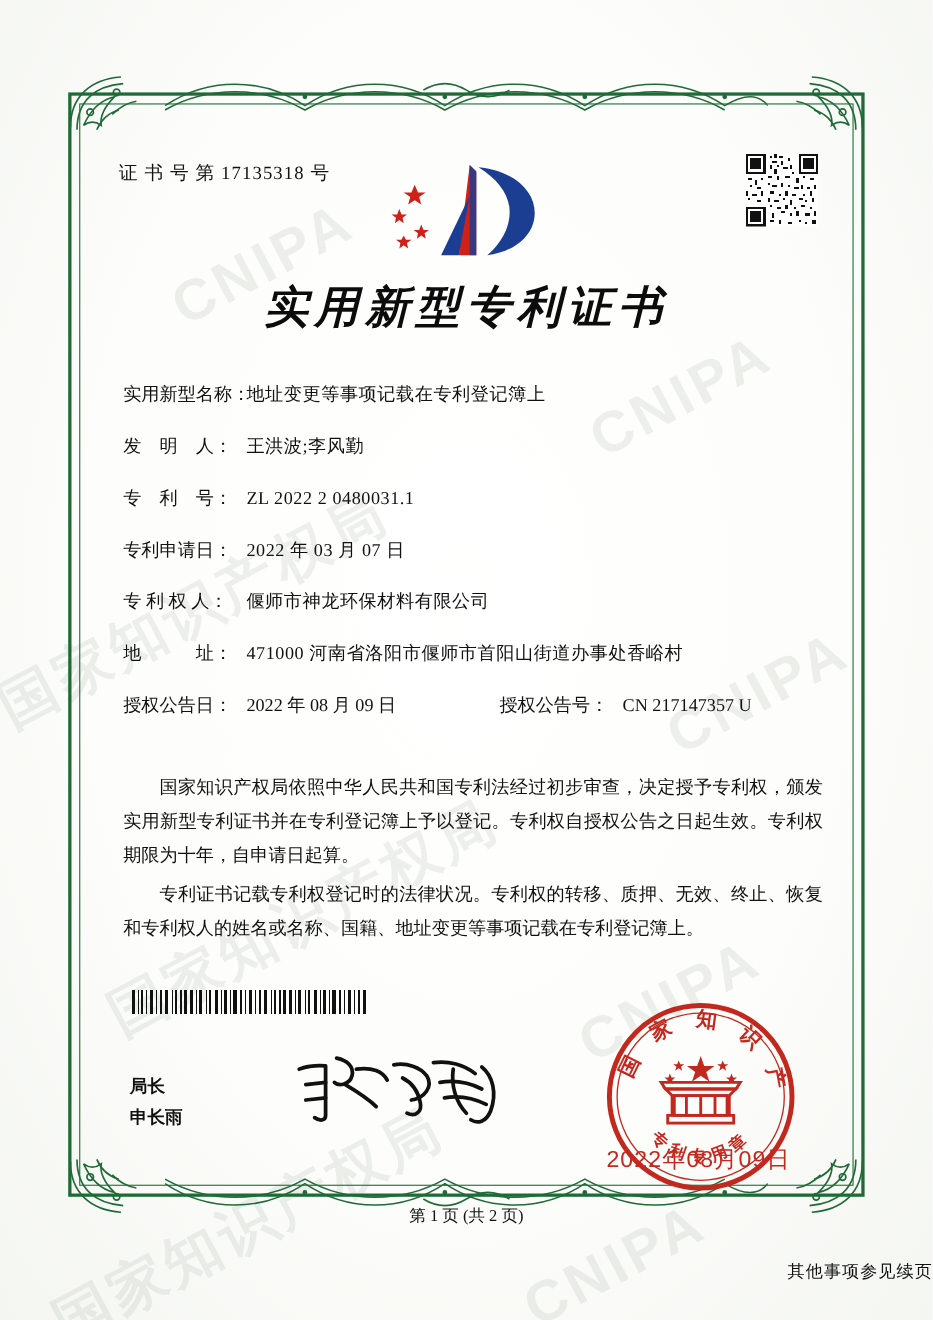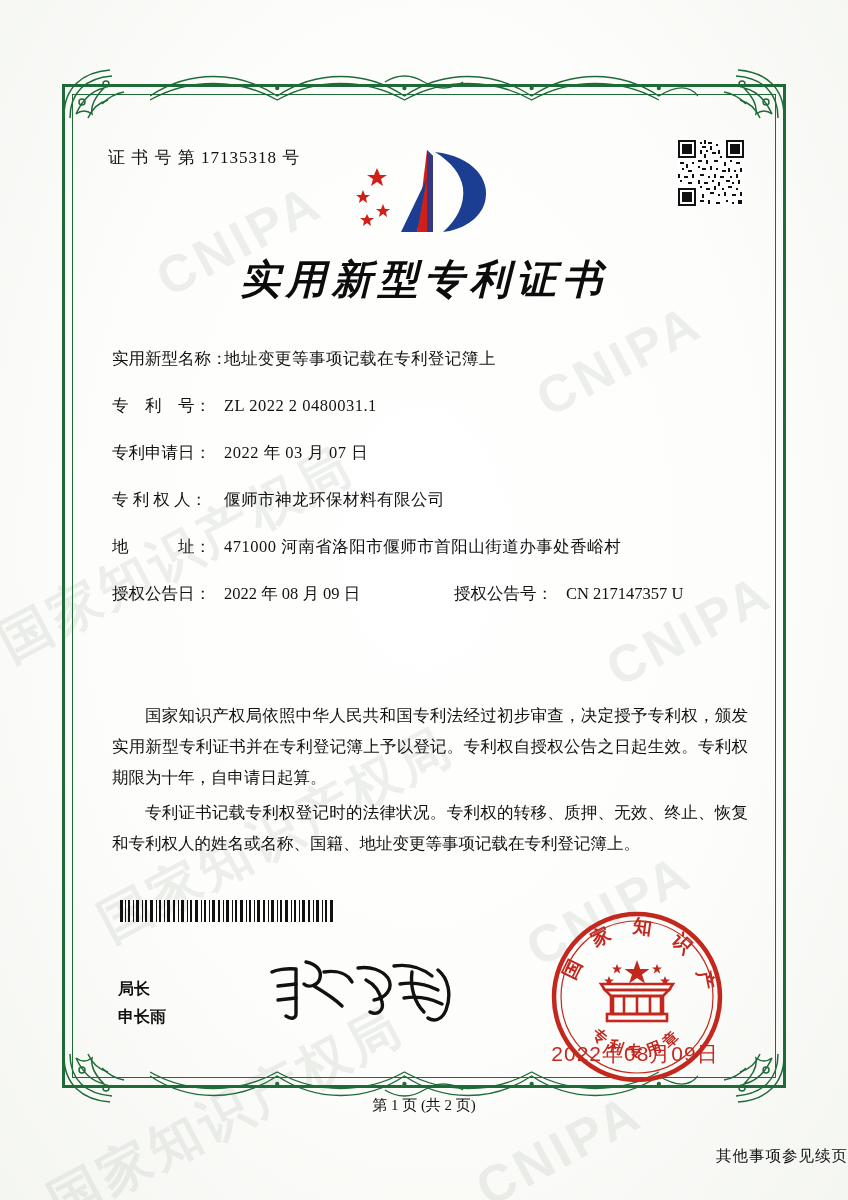--- a/index.html
+++ b/index.html
@@ -353,6 +353,10 @@
       <div class="val">地址变更等事项记载在专利登记簿上</div>
     </div>
     <div class="row">
+      <div class="lbl">发　明　人：</div>
+      <div class="val">王洪波;李风勤</div>
+    </div>
+    <div class="row">
       <div class="lbl">专　利　号：</div>
       <div class="val">ZL 2022 2 0480031.1</div>
     </div>

